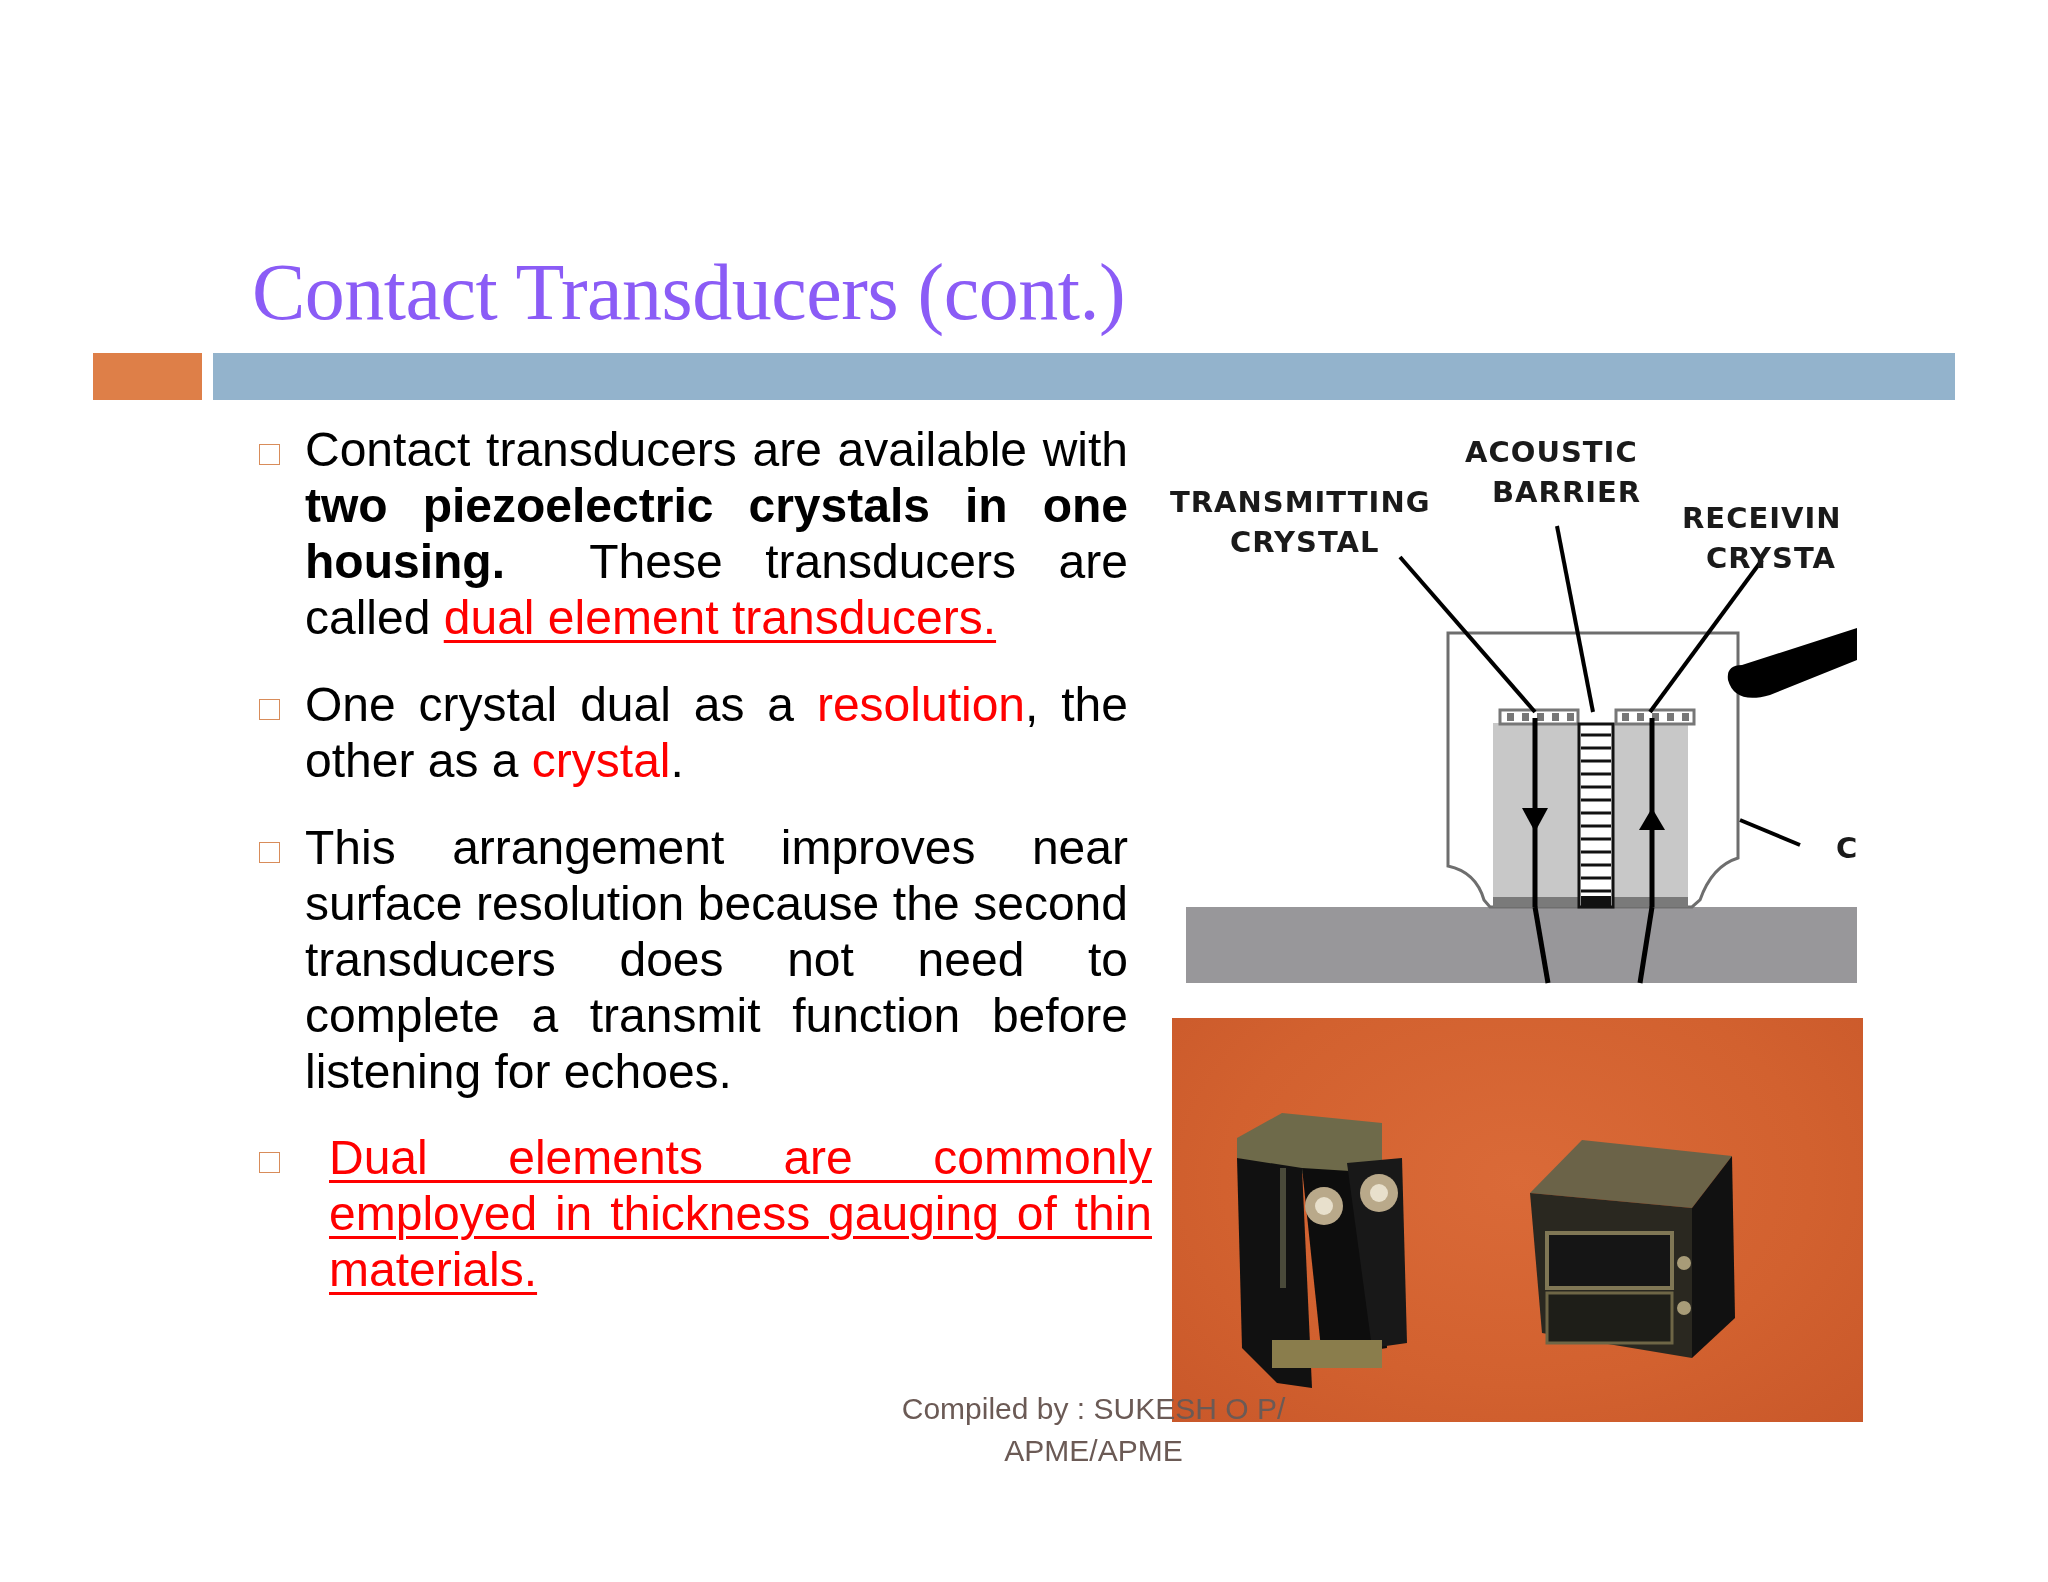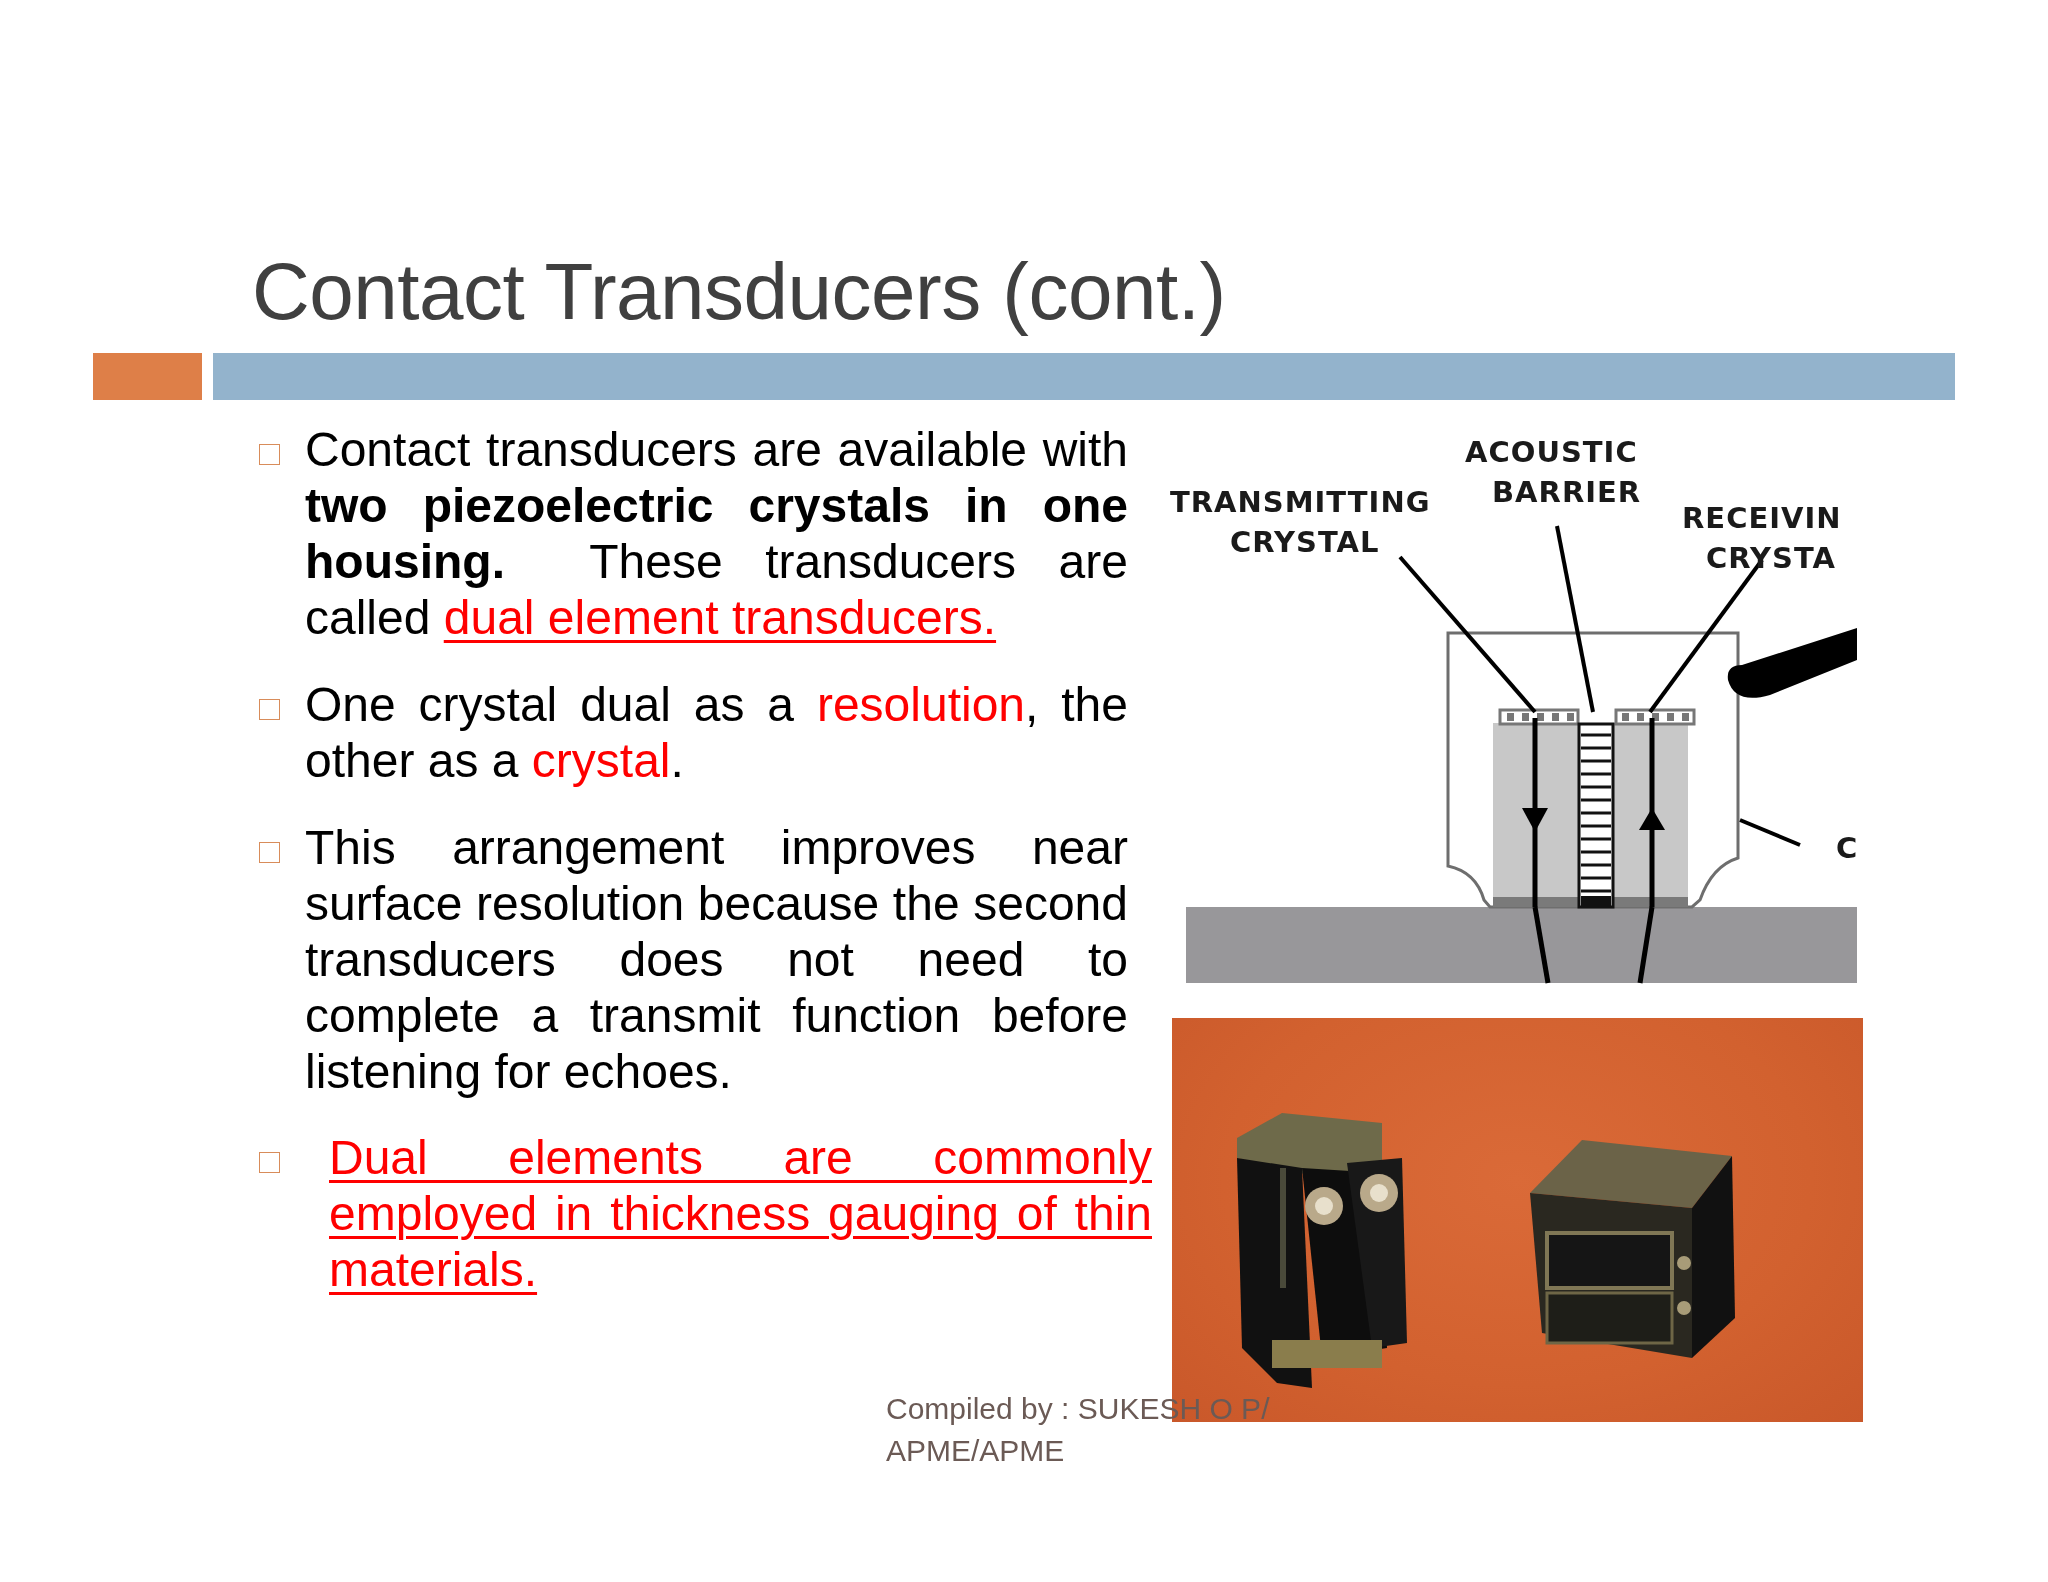--- a/index.html
+++ b/index.html
@@ -6,8 +6,8 @@
   body { width:2048px; height:1582px; background:#ffffff; position:relative; overflow:hidden;
          font-family:"DejaVu Sans", sans-serif; }
   .slide { position:absolute; left:0; top:0; width:2048px; height:1582px; background:#fff; }
-  .title { position:absolute; left:252px; top:244px; font-size:80px; color:#404040; white-space:nowrap;
-           font-family:Liberation Sans, sans-serif; letter-spacing:-0.5px; line-height:96px; }
+  .title { position:absolute; left:252px; top:244px; font-size:80px; color:#8b5cf6; white-space:nowrap;
+           font-family:Liberation Serif, serif; letter-spacing:-0.5px; line-height:96px; }
   .bar-orange { position:absolute; left:93px; top:353px; width:109px; height:47px; background:#DE7F48; }
   .bar-blue { position:absolute; left:213px; top:353px; width:1742px; height:47px; background:#93B3CC; }
   .bullets { position:absolute; left:0; top:0; }

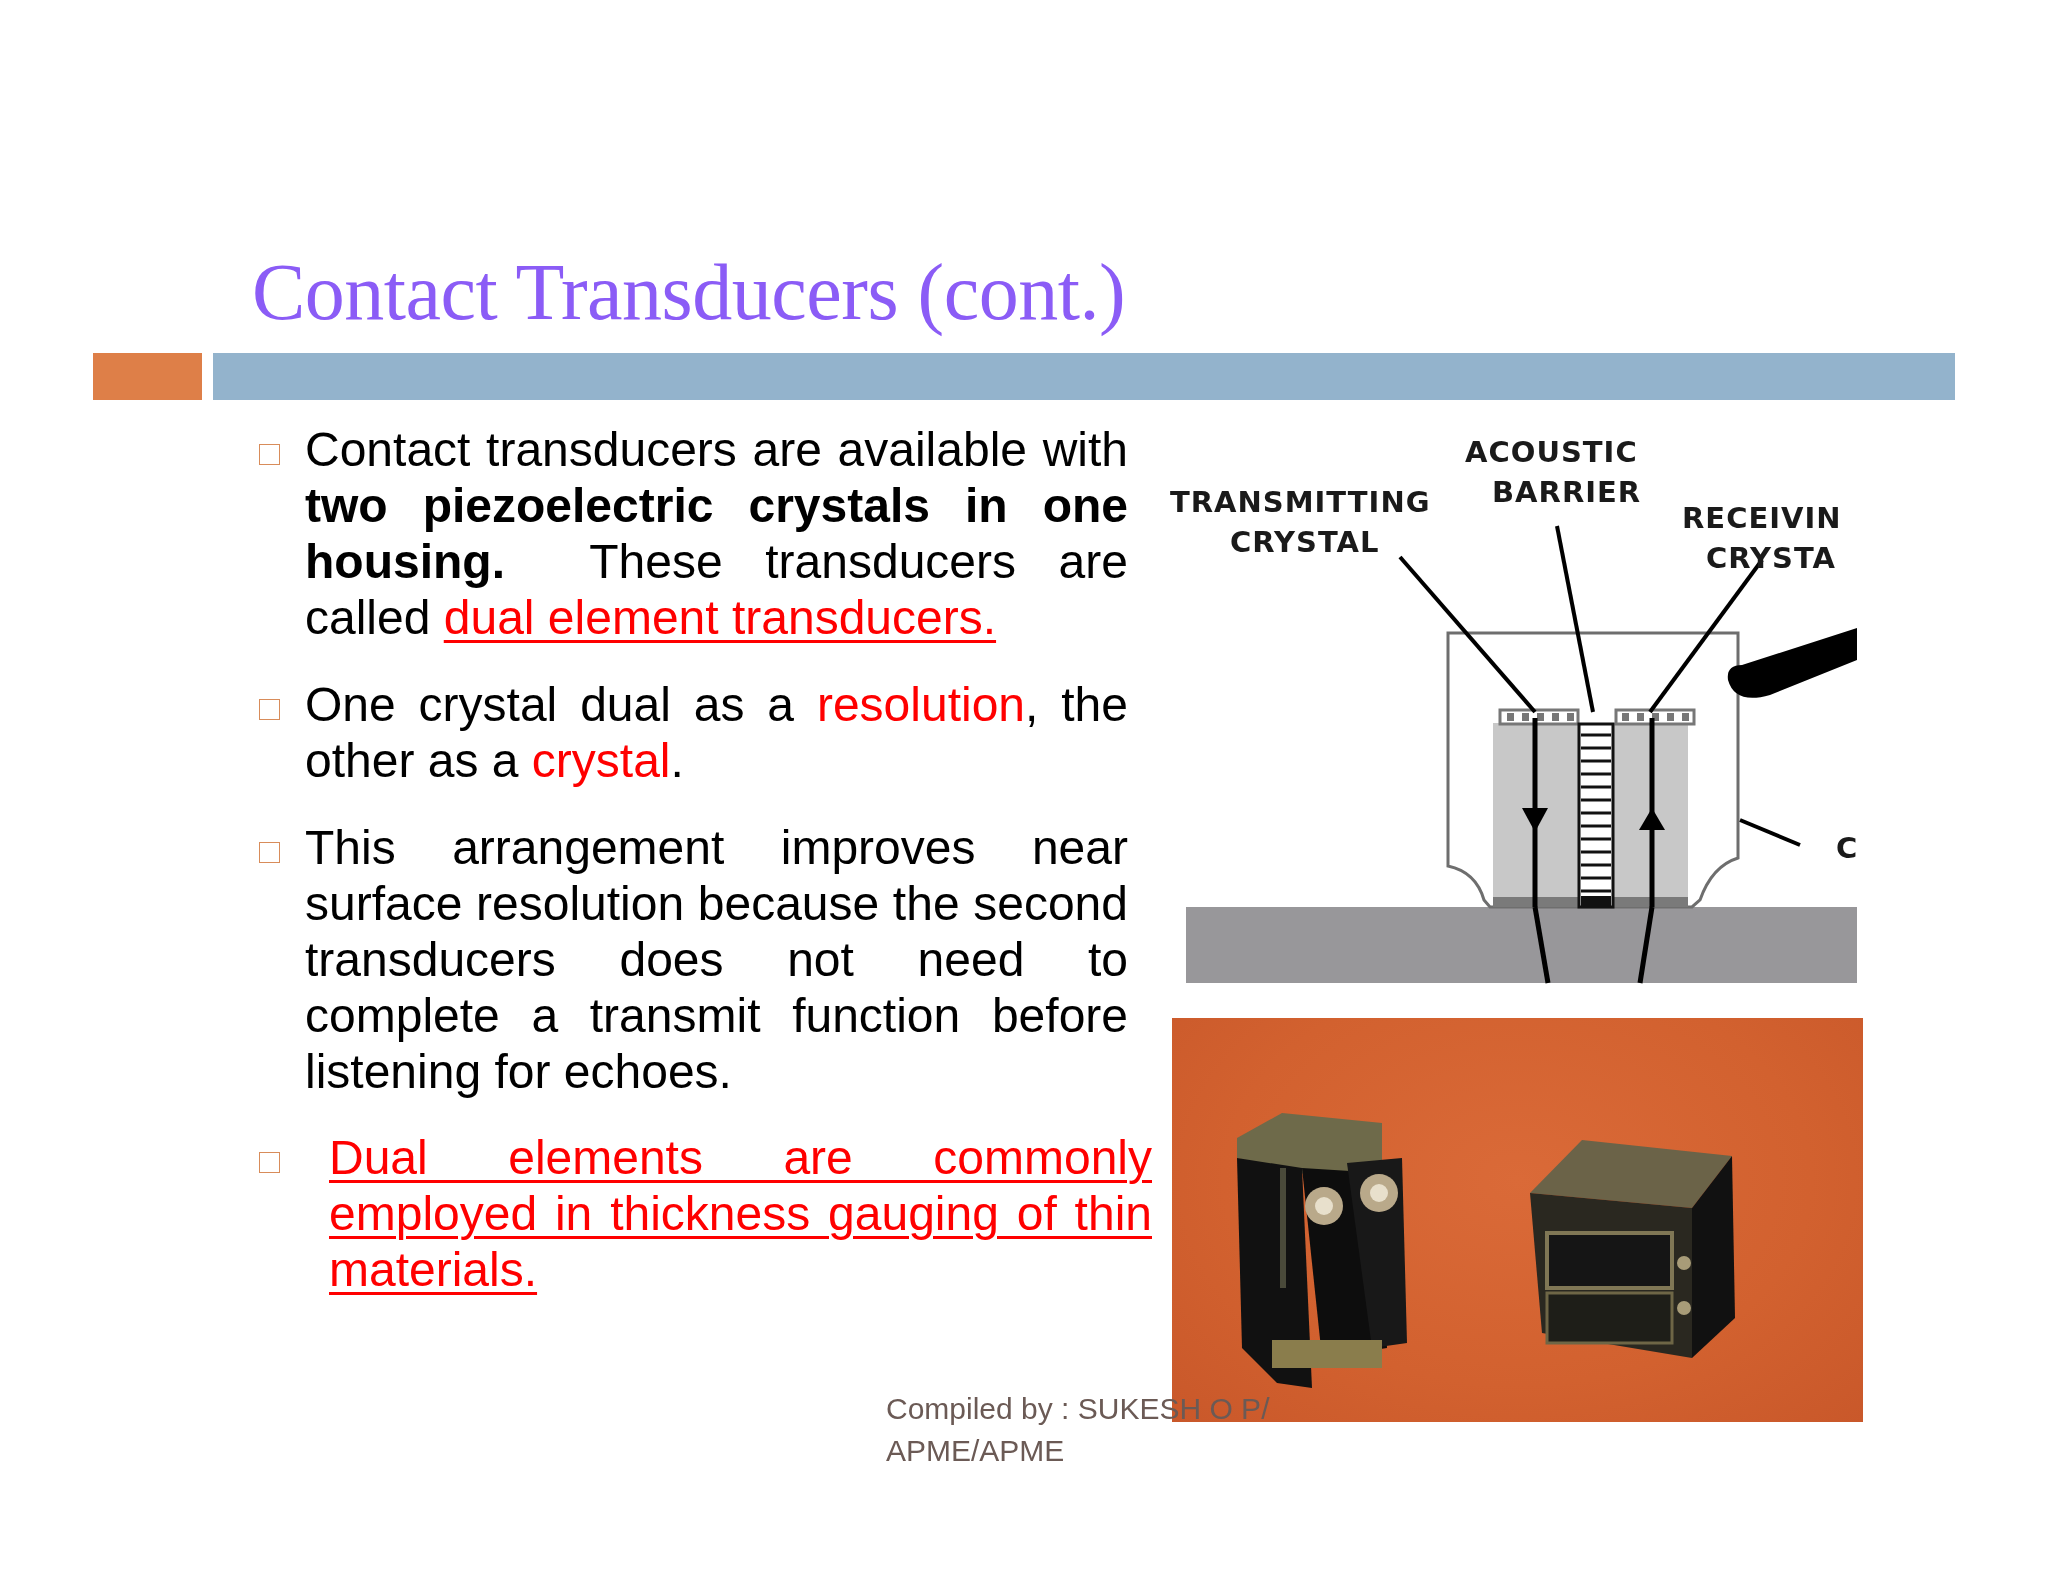--- a/index.html
+++ b/index.html
@@ -23,7 +23,7 @@
   .photo { position:absolute; left:1172px; top:1018px; width:691px; height:404px; overflow:hidden;
            background:radial-gradient(ellipse at 50% 40%, #DA6A38 0%, #D2612F 60%, #C9582A 100%); }
   .footer { position:absolute; left:886px; top:1388px; width:415px; font-family:"Liberation Sans", sans-serif;
-            font-size:30px; line-height:42px; color:#6B5A55; text-align:left; }
+            font-size:30px; line-height:42px; color:#6B5A55; text-align:center; }
   .footer .l1 { display:block; white-space:nowrap; }
   .footer .l2 { display:block; }
   .pagenum { position:absolute; left:1600px; top:1408px; font-family:"Liberation Sans", sans-serif;

